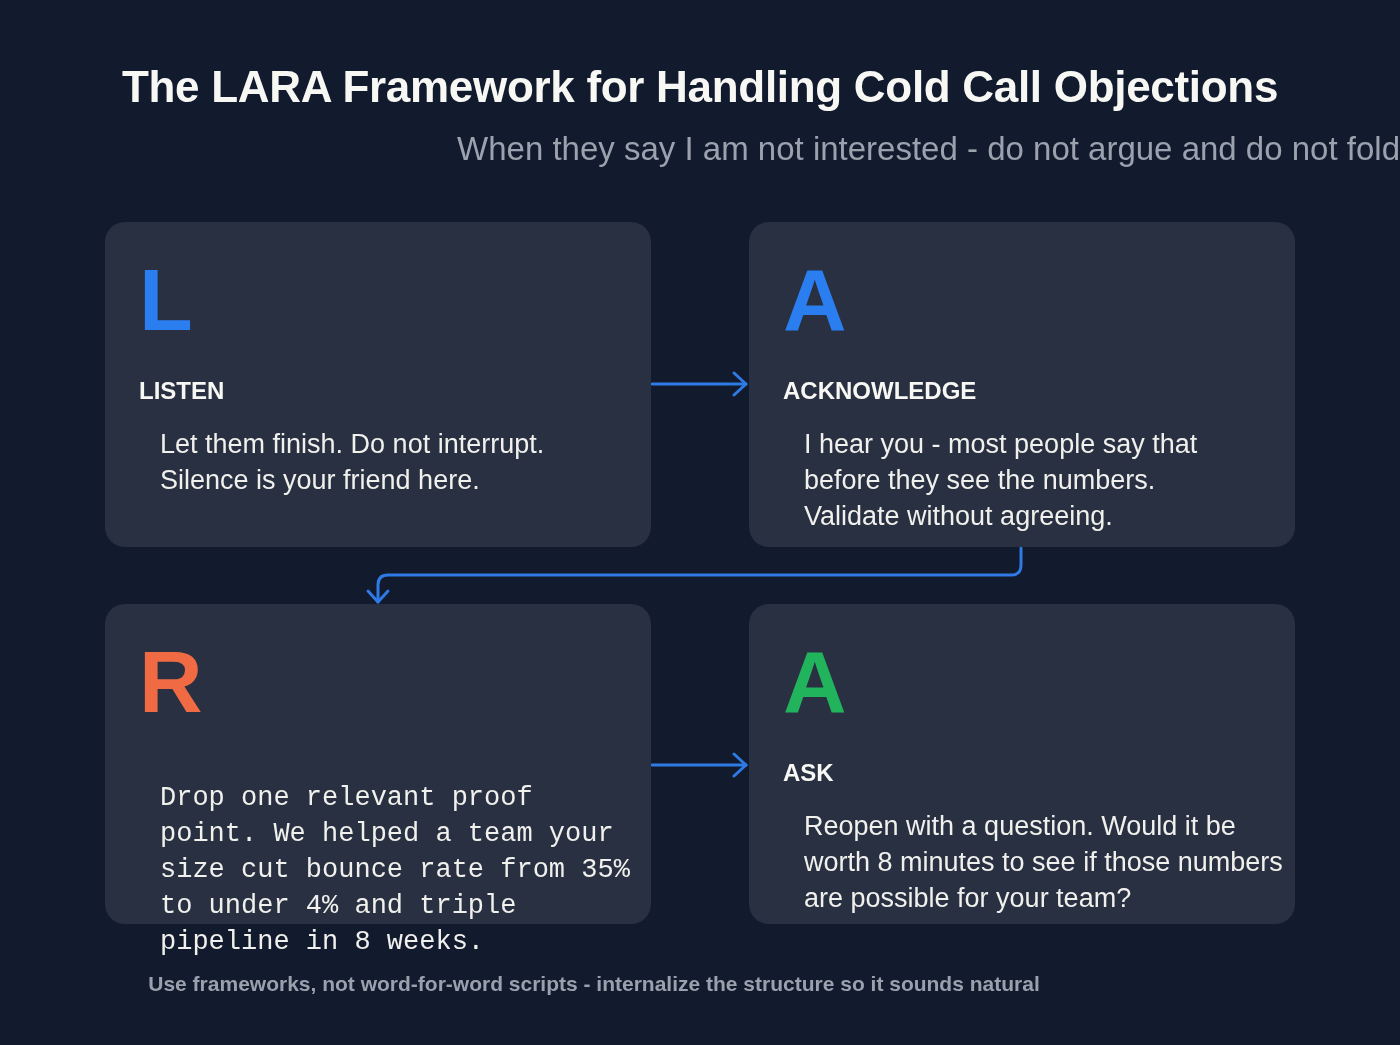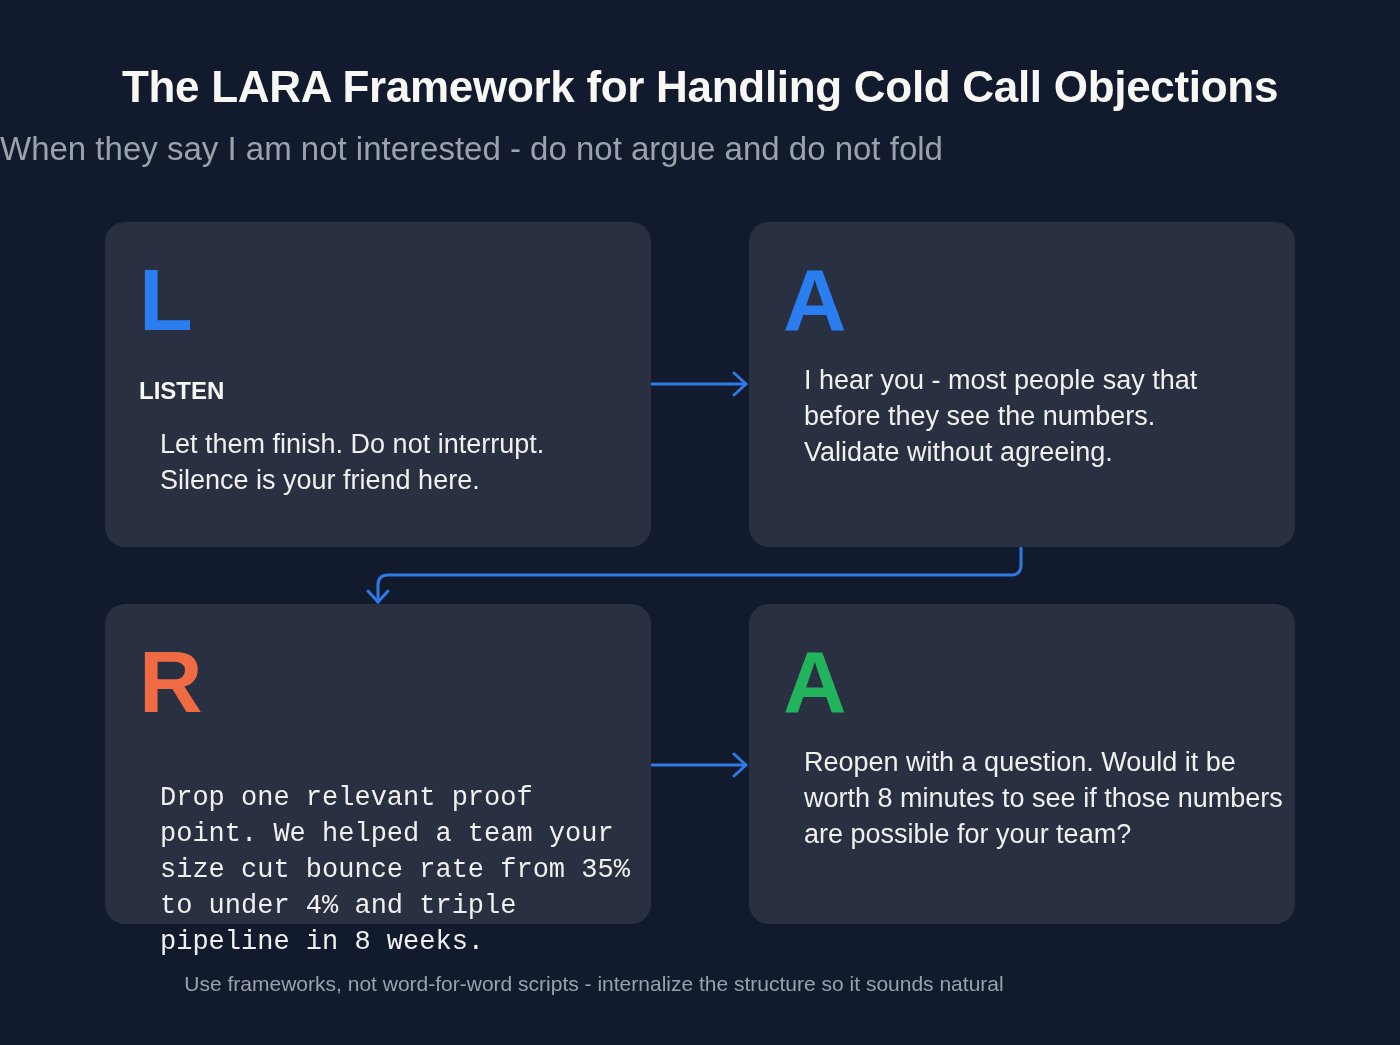--- a/index.html
+++ b/index.html
@@ -17,7 +17,7 @@
   }
   .subtitle {
     position: absolute; left: 0; top: 130px; width: 1400px;
-    text-align: left; font-size: 33px; color: #9ba1ad;
+    text-align: right; font-size: 33px; color: #9ba1ad;
   }
   .card {
     position: absolute; width: 546px; background: #293042;

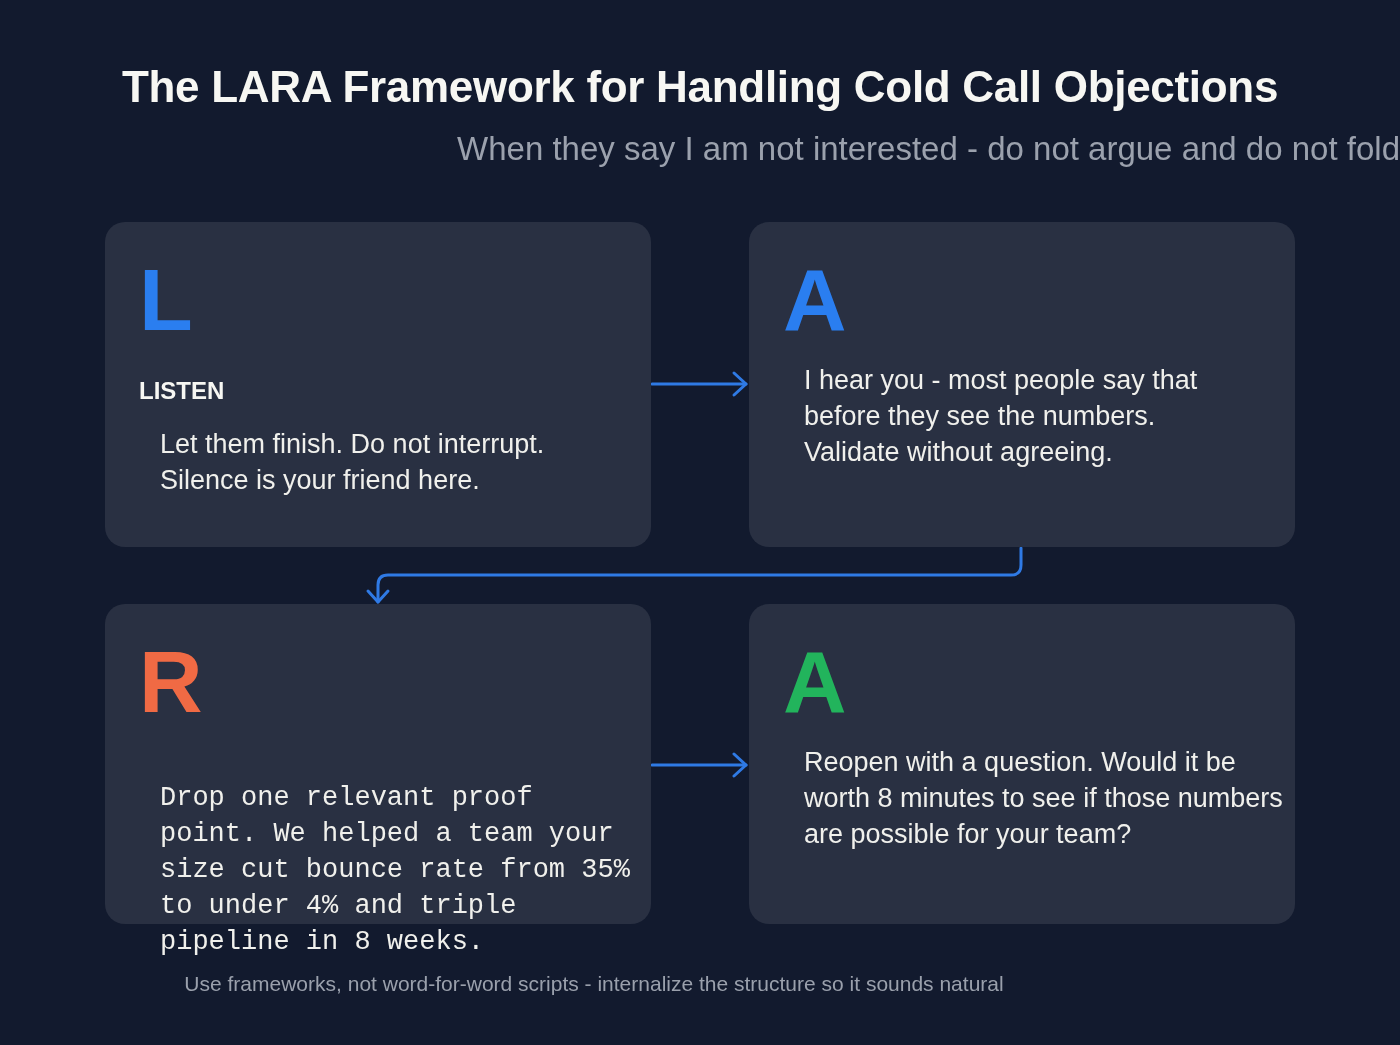--- a/index.html
+++ b/index.html
@@ -68,6 +68,7 @@
 
 <div class="card" id="card-a1">
   <div class="letter" style="color:#2a7ef0">A</div>
+  <div class="heading">ACKNOWLEDGE</div>
   <div class="body" style="width:440px">I hear you - most people say that before they see the numbers. Validate without agreeing.</div>
 </div>
 

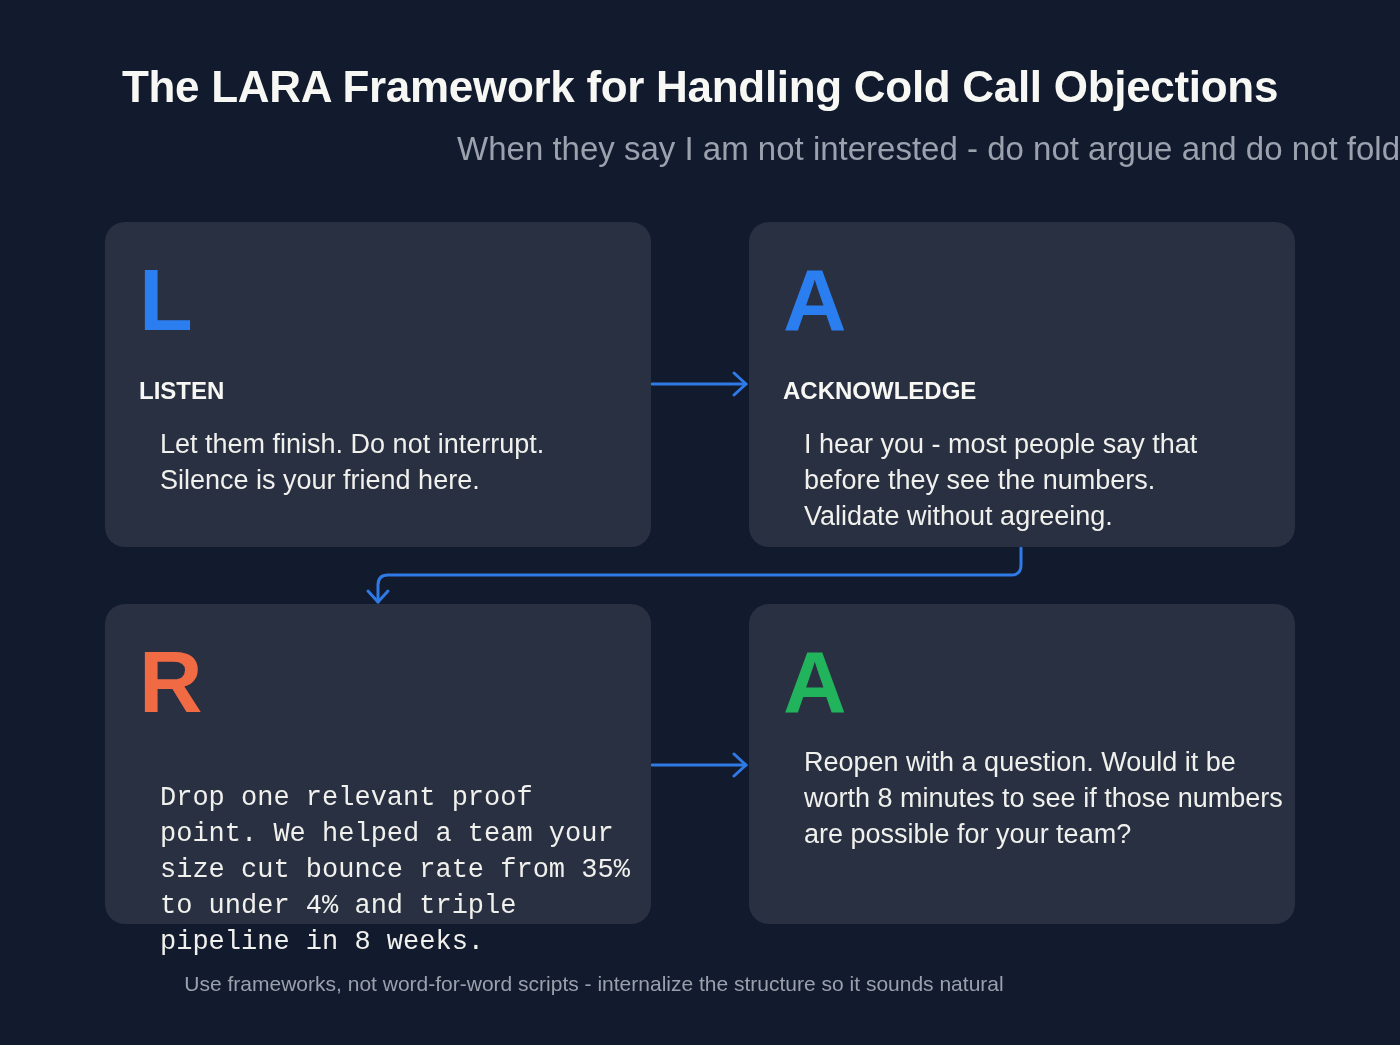--- a/index.html
+++ b/index.html
@@ -79,6 +79,7 @@
 
 <div class="card" id="card-a2">
   <div class="letter" style="color:#22b45c">A</div>
+  <div class="heading">ASK</div>
   <div class="body" style="width:480px">Reopen with a question. Would it be worth 8 minutes to see if those numbers are possible for your team?</div>
 </div>
 

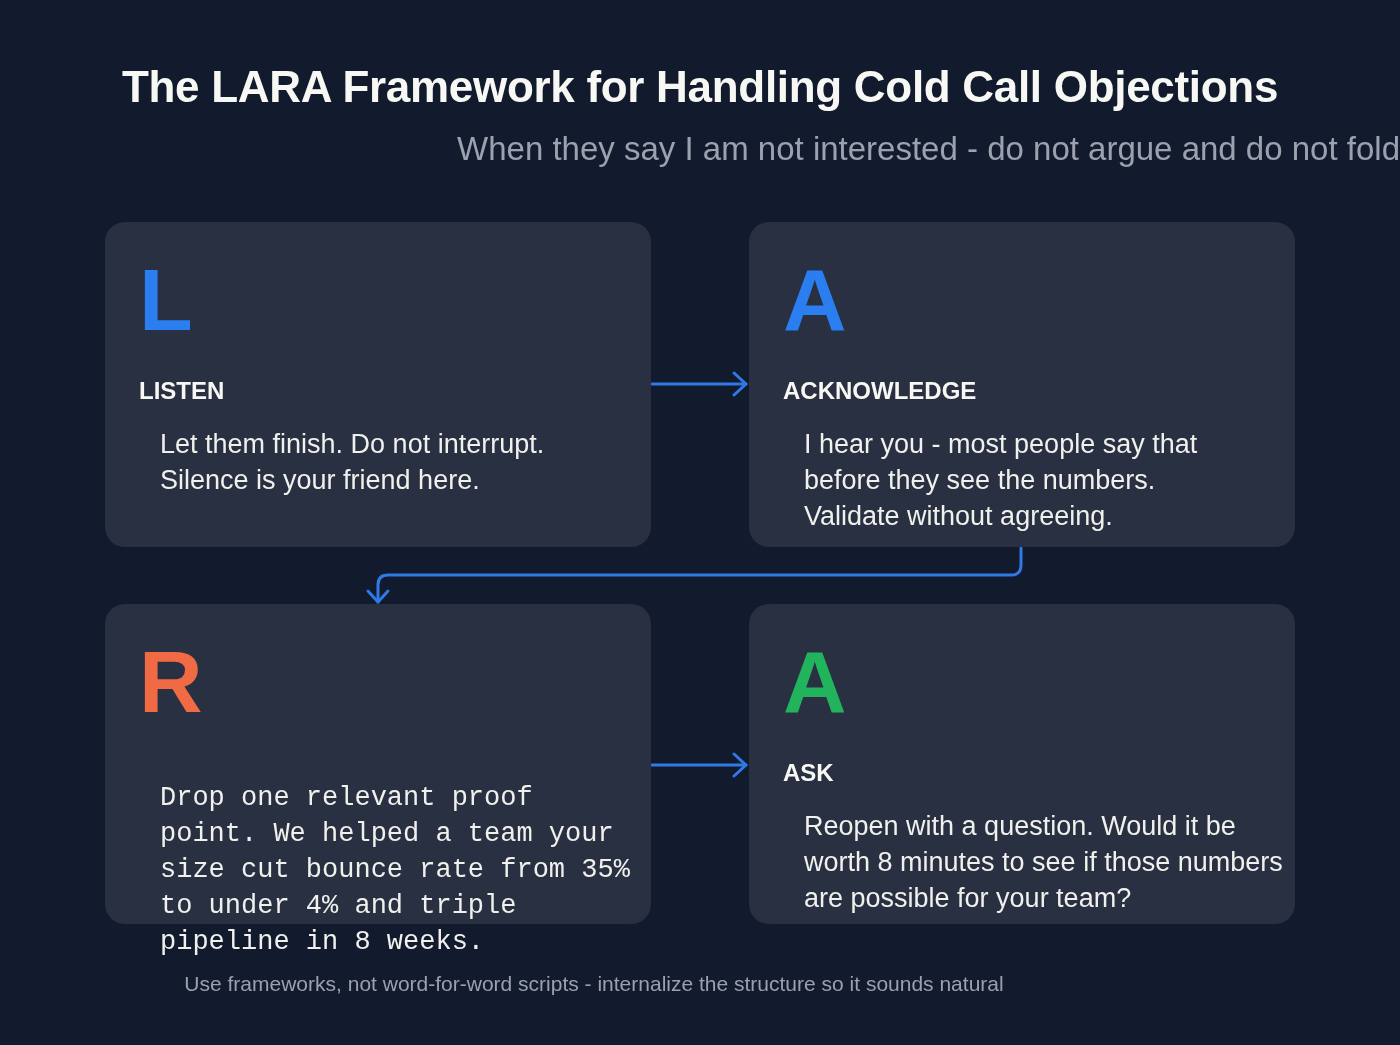--- a/index.html
+++ b/index.html
@@ -33,7 +33,7 @@
   #card-r .body { margin-top: 50px; font-family: Liberation Mono, monospace; }
   .footer {
     position: absolute; left: 0; top: 972px; width: 1188px;
-    text-align: center; font-size: 21px; color: #9aa0ac;
+    text-align: center; font-size: 21px; color: #9aa0ac; font-weight: bold;
   }
   svg.conn { position: absolute; left: 0; top: 0; }
 </style>

